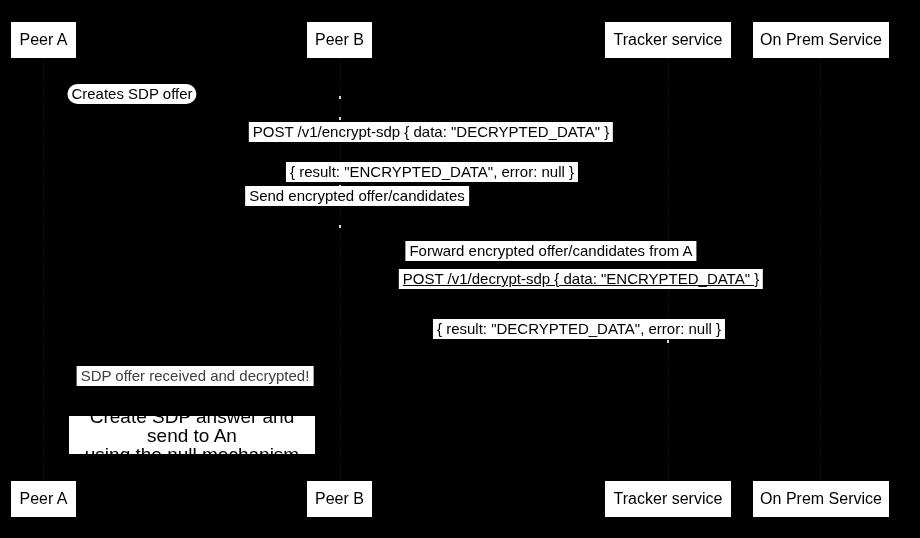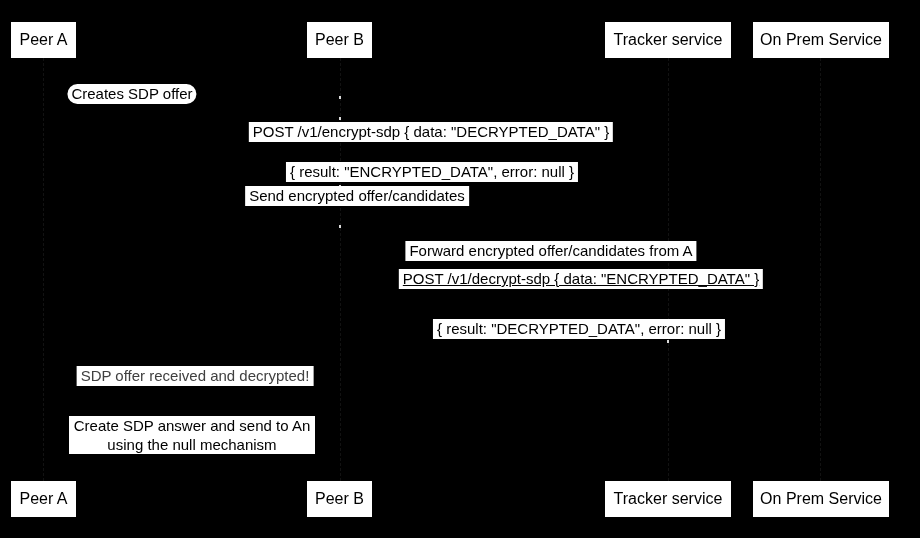--- a/index.html
+++ b/index.html
@@ -23,7 +23,7 @@
     padding:1px 4px; white-space:nowrap;
   }
   .note {
-    position:absolute; background:#fff; color:#000; font-size:15px;
+    position:absolute; background:#fff; color:#000; font-size:19px;
     line-height:19px; text-align:center;
     display:flex; flex-direction:column; justify-content:center;
   }

